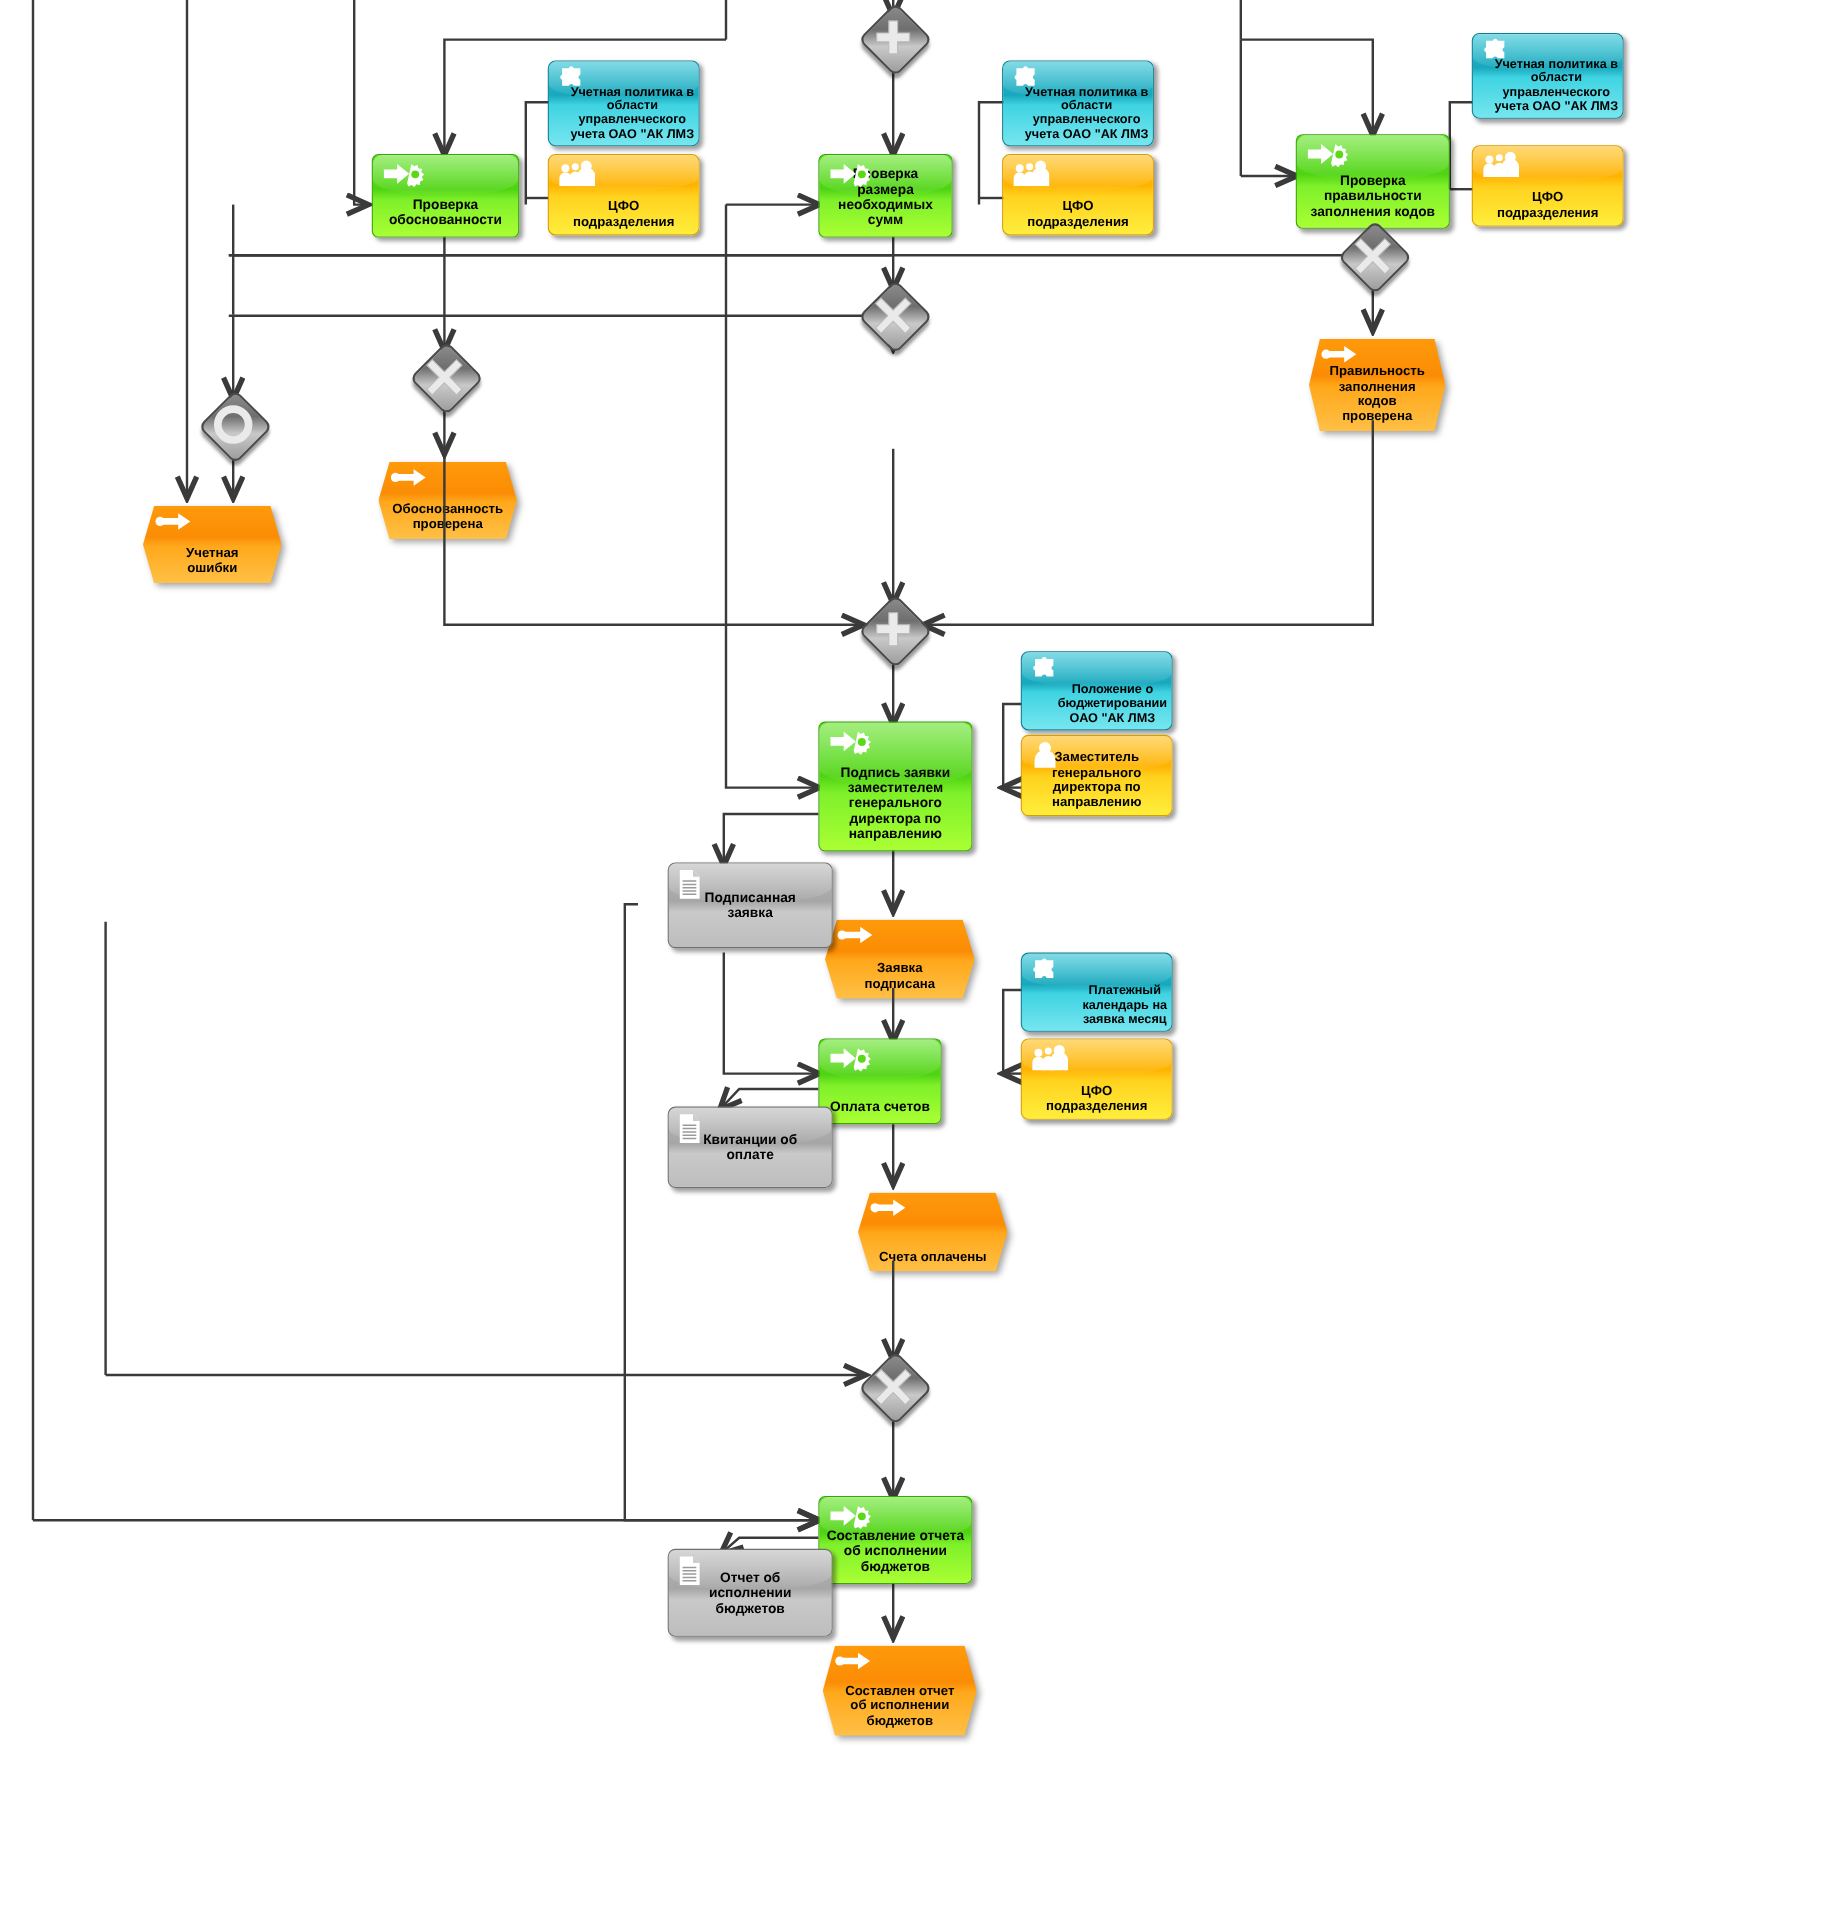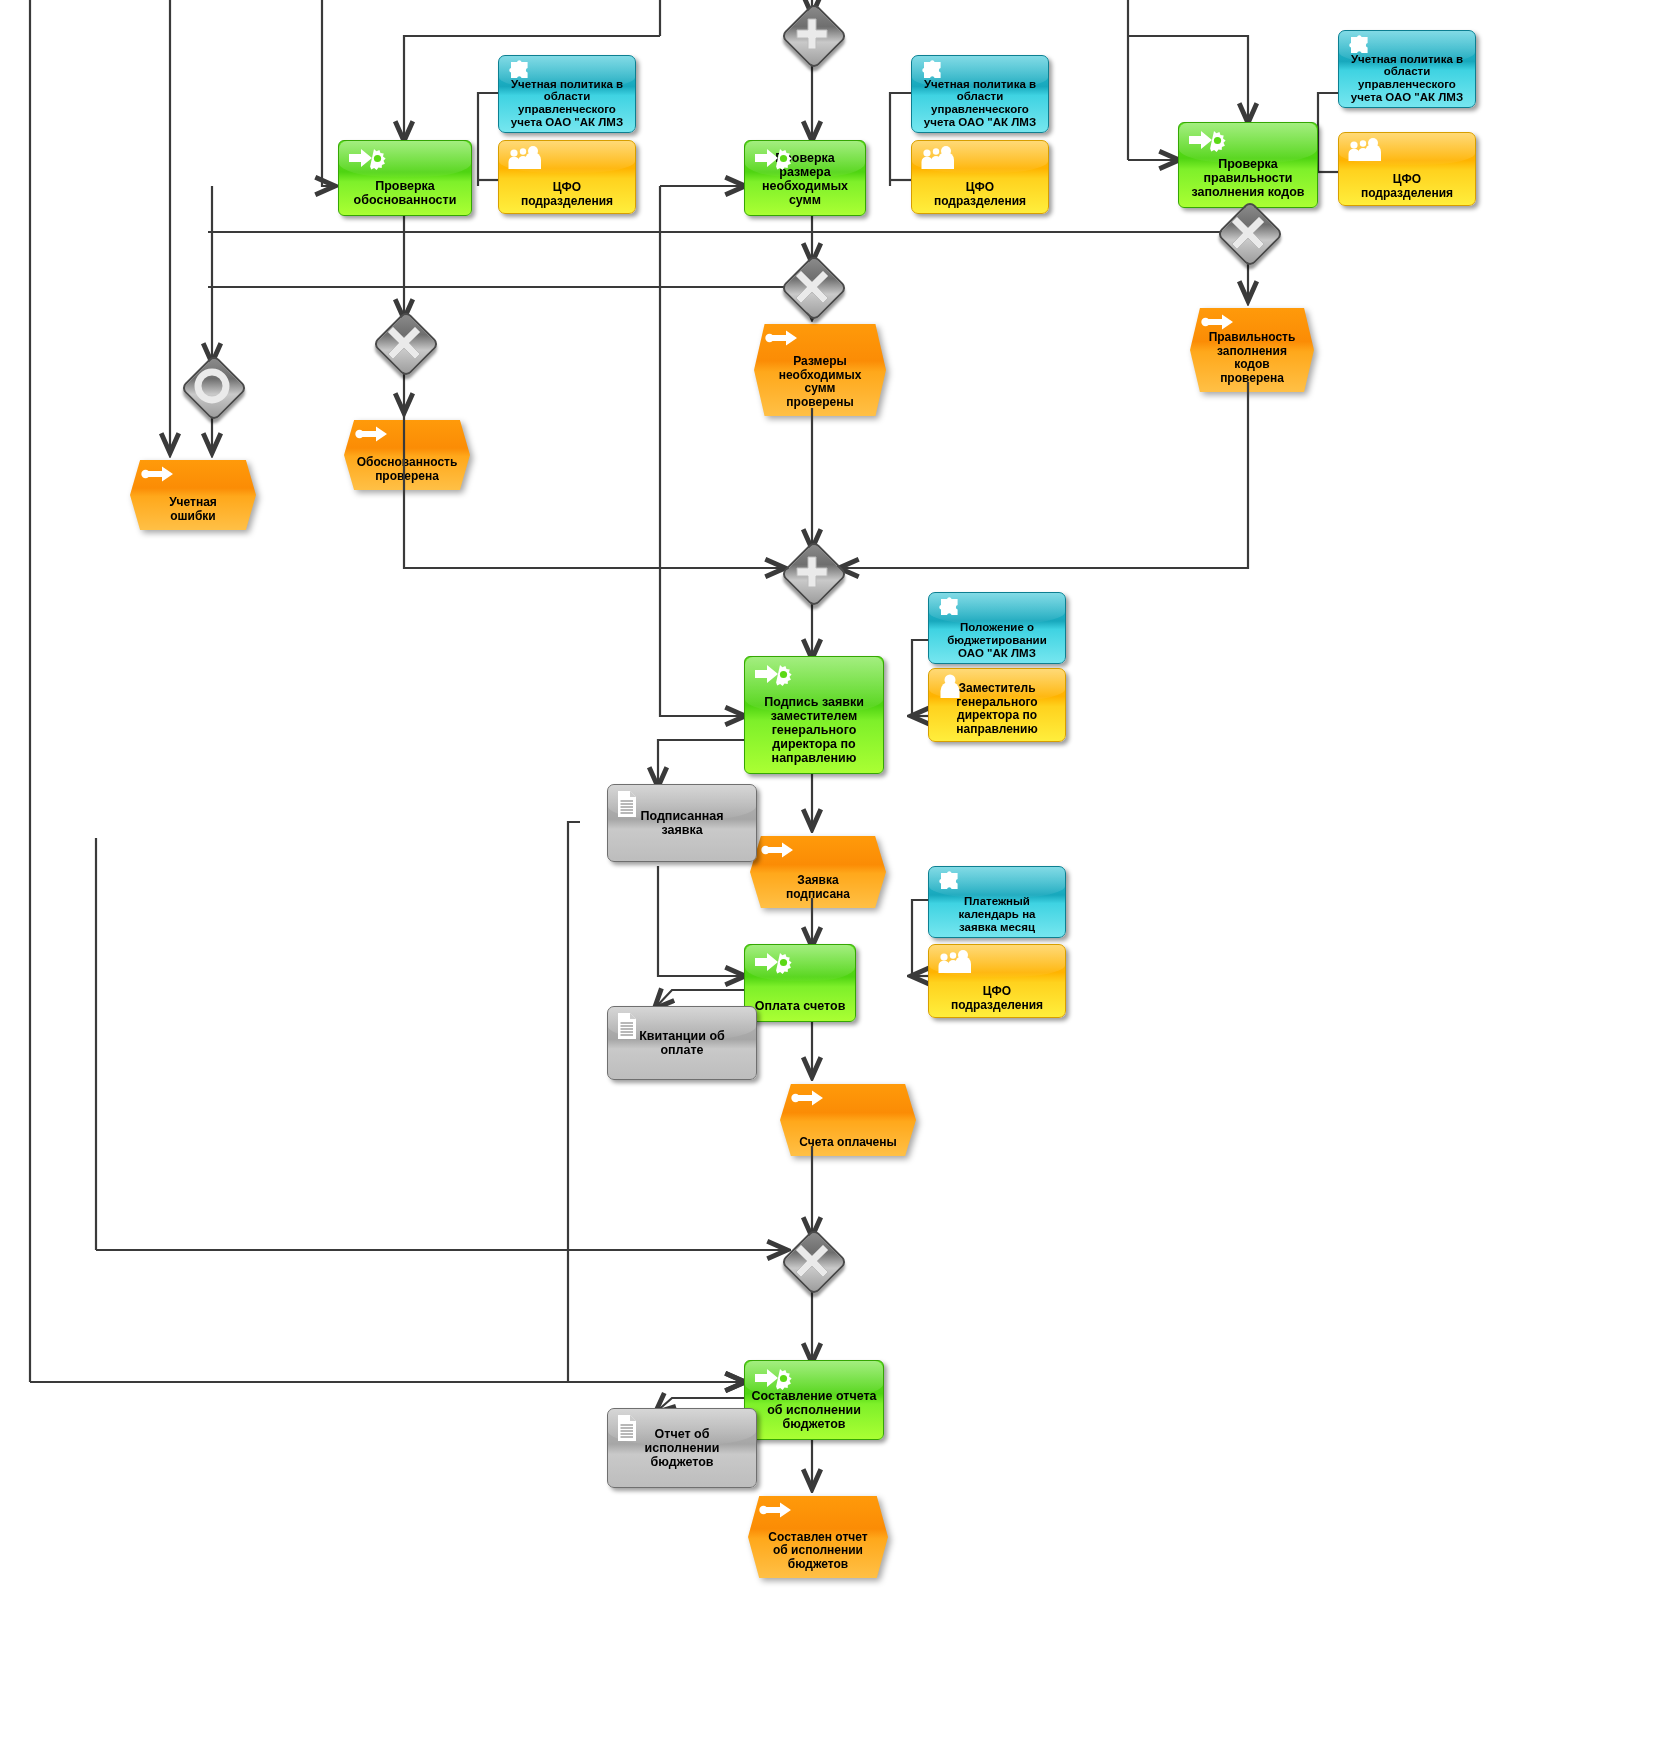--- a/index.html
+++ b/index.html
@@ -44,7 +44,7 @@
   .info{border-radius:7px;border:1.5px solid #0d7f91;
         background:linear-gradient(to bottom,#2fc2d4 0%,#18a8bd 40%,#3fd3e2 52%,#76e6ef 100%);
         box-shadow:3px 3px 4px rgba(0,0,0,.38);font-size:11.5px;
-        justify-content:flex-end;padding-bottom:3px;}
+        justify-content:flex-end;padding-bottom:3px;align-items:flex-end;}
   .info::before{content:"";position:absolute;left:0;right:0;top:0;height:44%;
         border-radius:6px 6px 40% 40%/6px 6px 12px 12px;
         background:linear-gradient(to bottom,rgba(255,255,255,.4),rgba(255,255,255,.02));

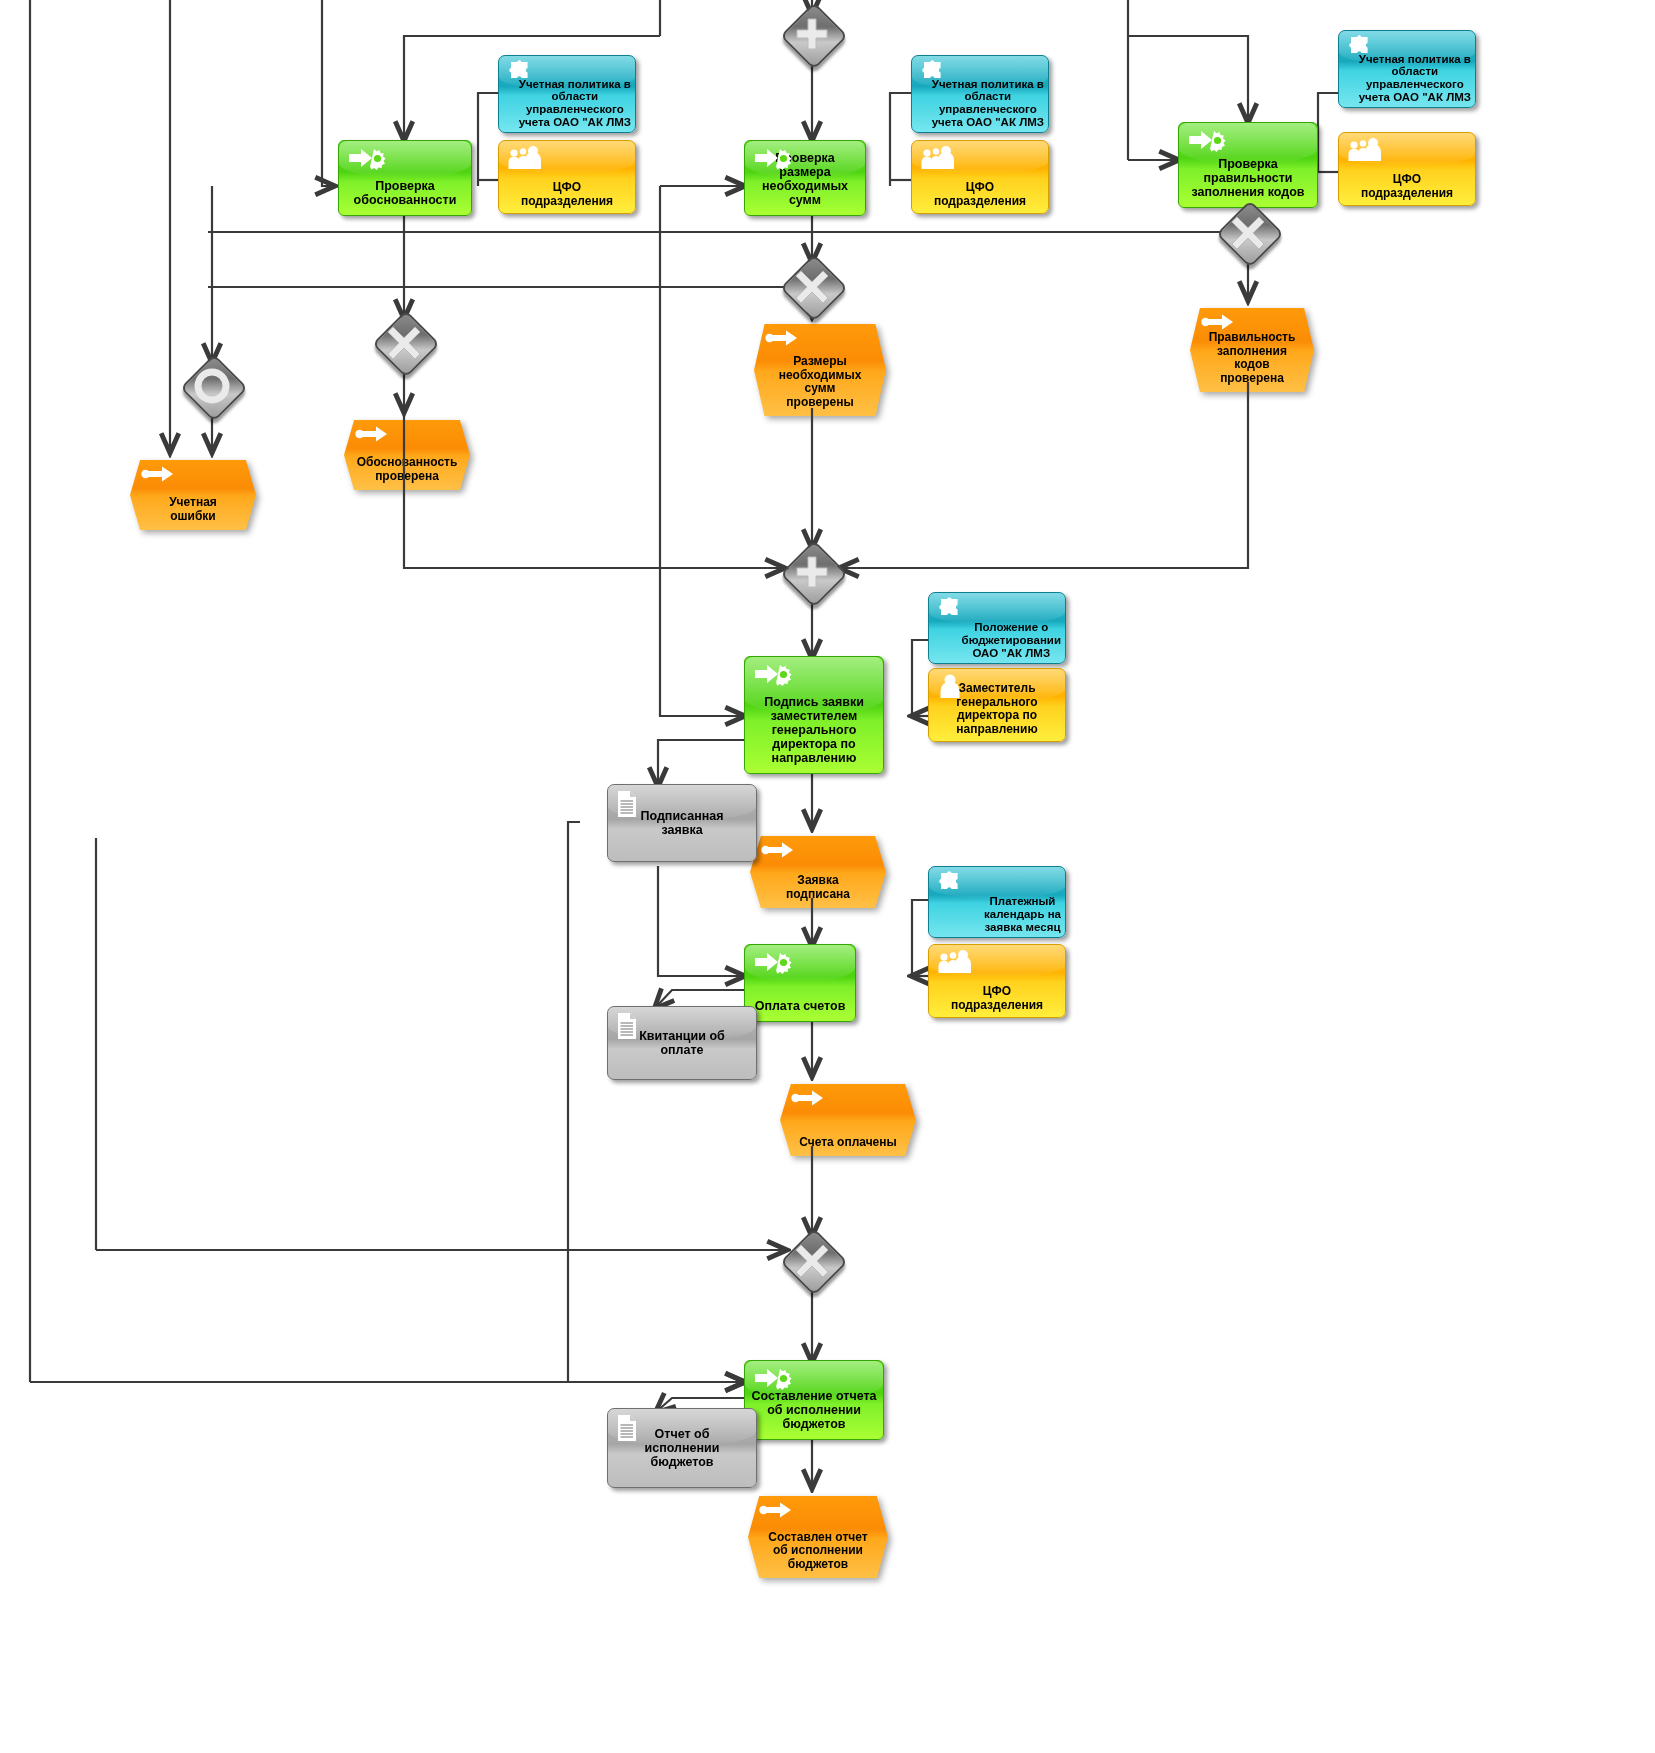--- a/index.html
+++ b/index.html
@@ -387,20 +387,6 @@
 бюджетов</span>
   </div>
 
-  <div class="ev-wrap" style="left:754px;top:314px;width:132px;height:92px">
-    <div class="ev-in">
-      <div class="node ev" style="left:0;top:0;width:132px;height:92px">
-        <svg class="nicon" width="34" height="16" viewBox="0 0 34 16">
-          <circle cx="4.5" cy="8" r="4.2" fill="#fff"></circle>
-          <path d="M4,5 h17 v-4.5 l11,7.5 l-11,7.5 v-4.5 h-17 z" fill="#fff"></path>
-        </svg>
-        <span class="lbl">Размеры
-необходимых
-сумм
-проверены</span>
-      </div>
-    </div>
-  </div>
 
   <div class="ev-wrap" style="left:1190px;top:298px;width:124px;height:84px">
     <div class="ev-in">

